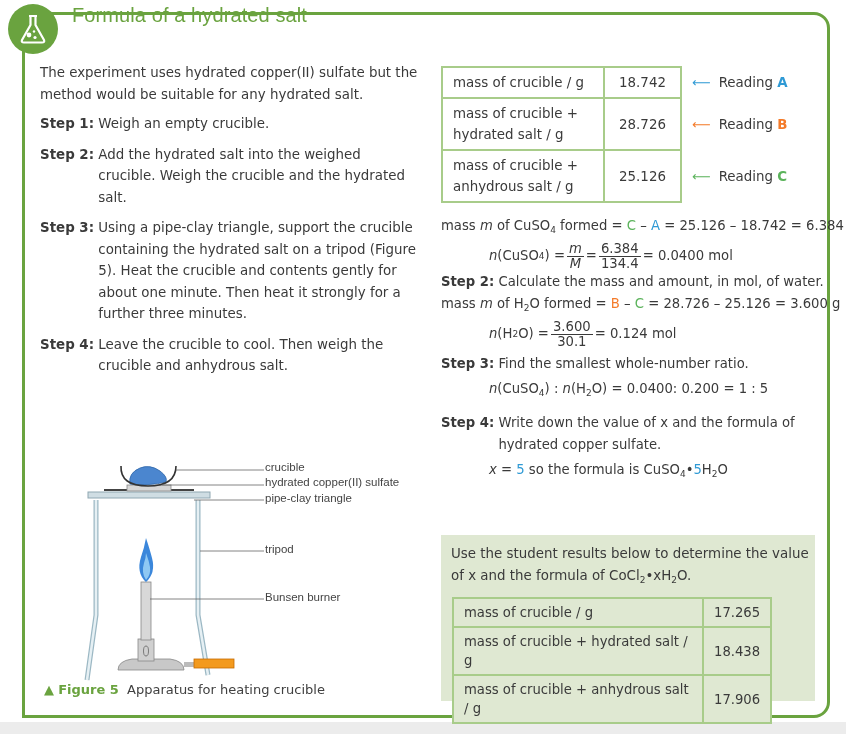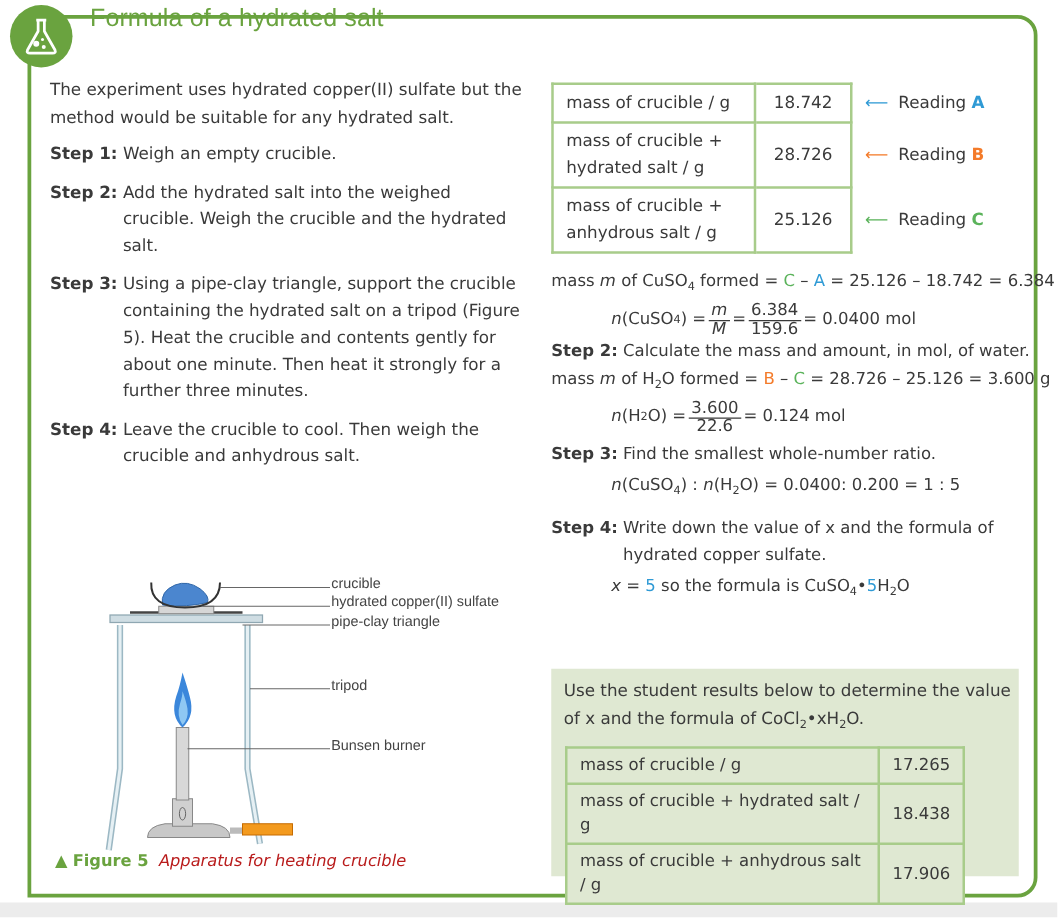--- a/index.html
+++ b/index.html
@@ -185,7 +185,7 @@
         </span>=
       <span class="frac">
           <span class="num">6.384</span>
-          <span class="den">159.6</span>
+          <span class="den">134.4</span>
         </span>
       <span>= 0.0400 mol</span>
     </div>

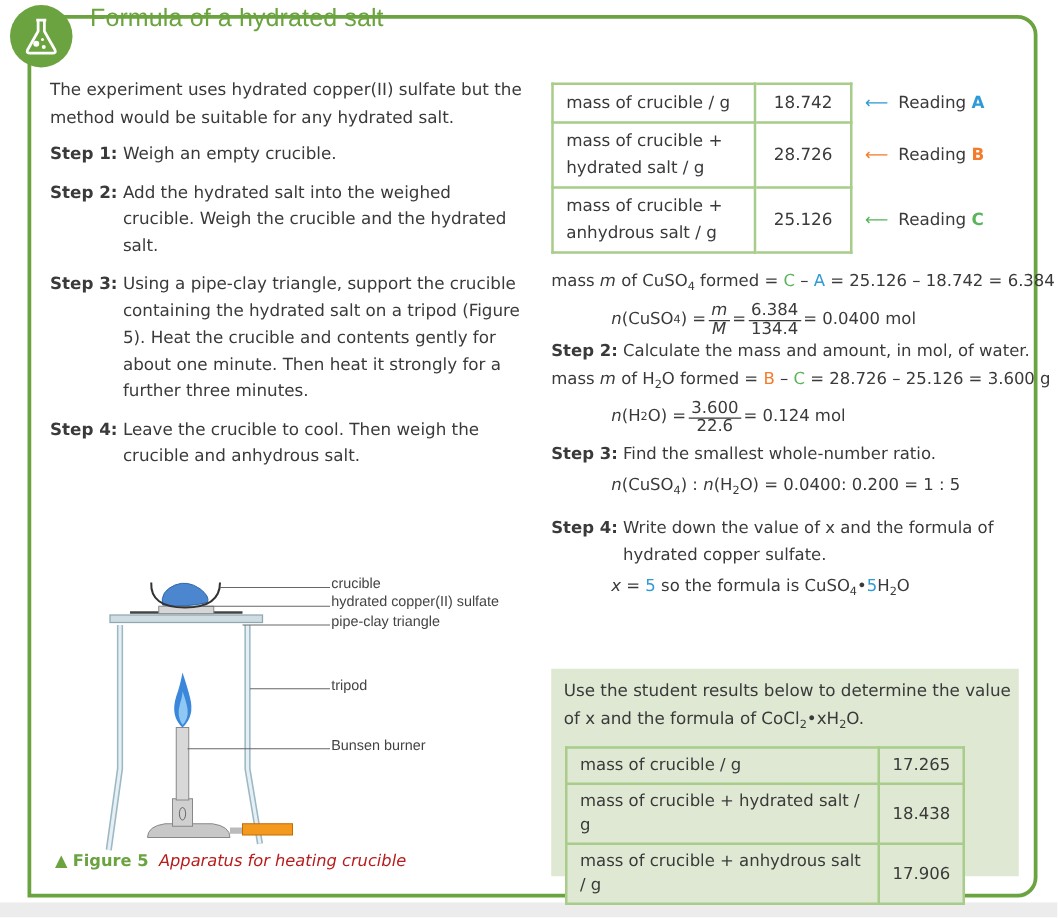--- a/index.html
+++ b/index.html
@@ -200,7 +200,7 @@
       <i>n</i>(H<sub>2</sub>O) =
       <span class="frac">
           <span class="num">3.600</span>
-          <span class="den">22.6</span>
+          <span class="den">30.1</span>
         </span>
       <span>= 0.124 mol</span>
     </div>

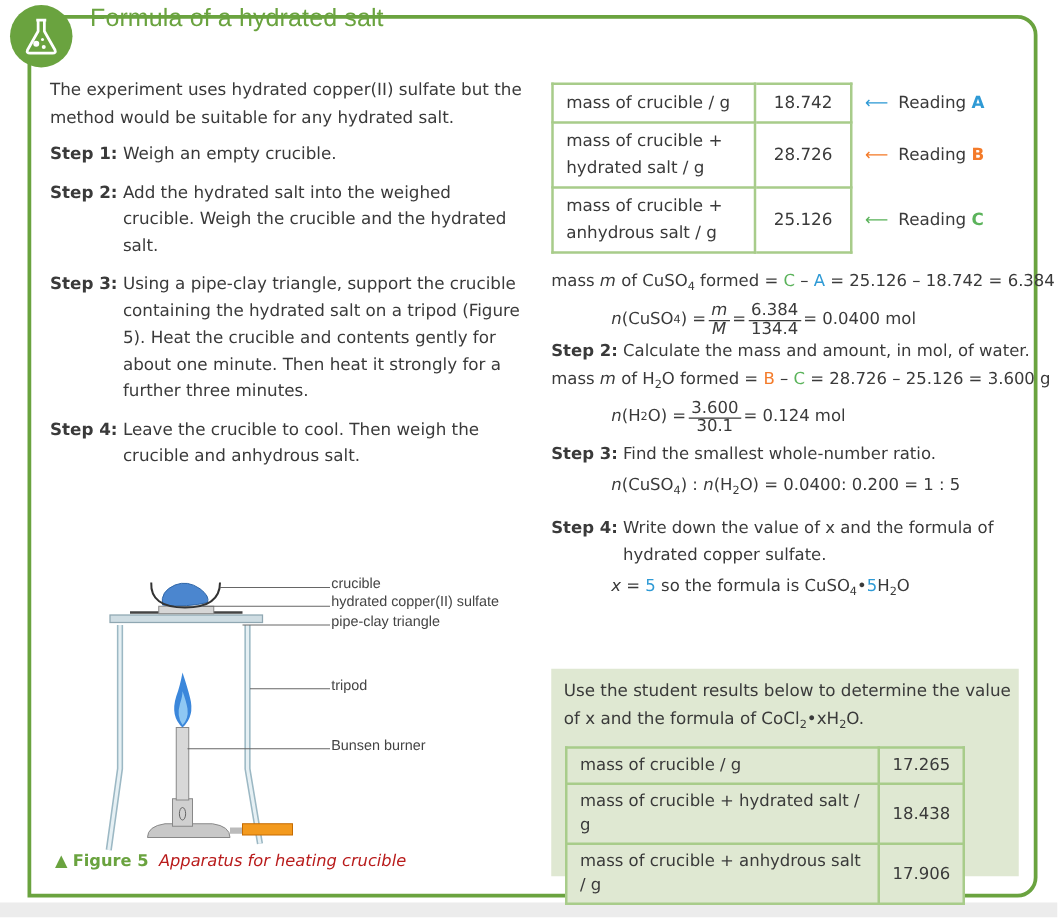--- a/index.html
+++ b/index.html
@@ -59,7 +59,7 @@
   .fig-label { position: absolute; font-size: 11.5px; color: #444; white-space: nowrap; font-family: "Liberation Sans", sans-serif; }
   .caption { position: absolute; left: 44px; top: 682px; font-size: 13px; white-space: nowrap; }
   .caption .fig-num { color: #6aa33f; font-weight: bold; }
-  .caption .fig-text { font-style: italic; color: #b91c1c; }
+  .caption .fig-text { color: #404040; }
 </style>
 </head>
 <body>

